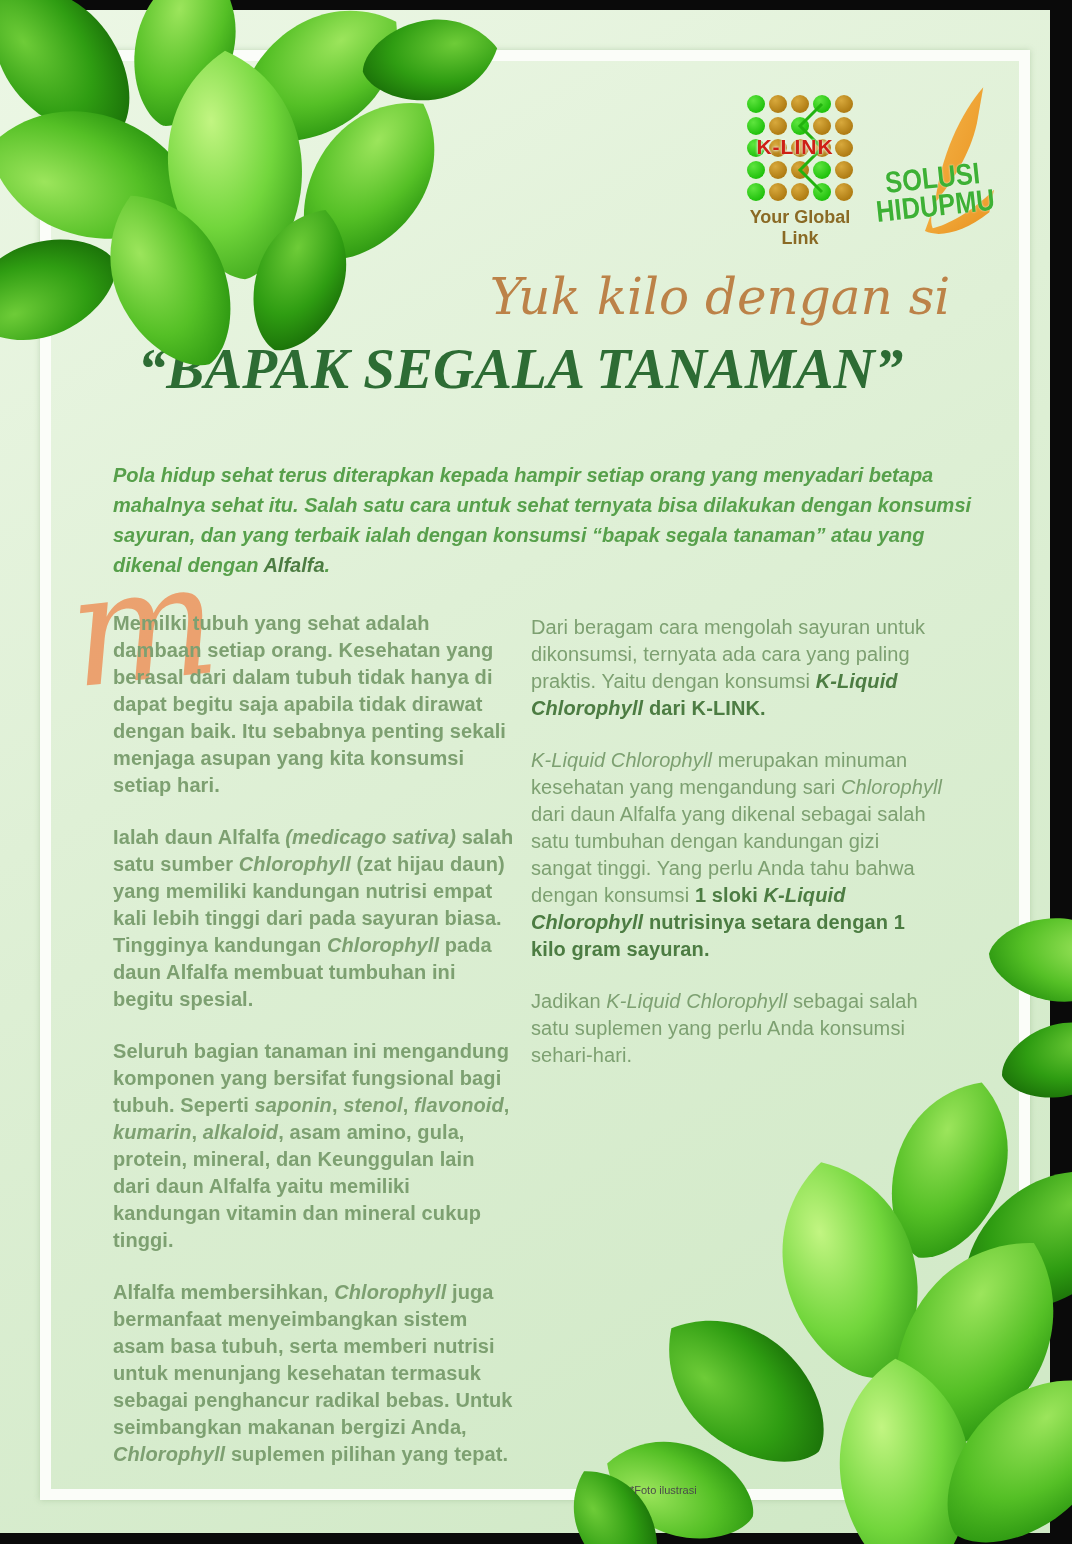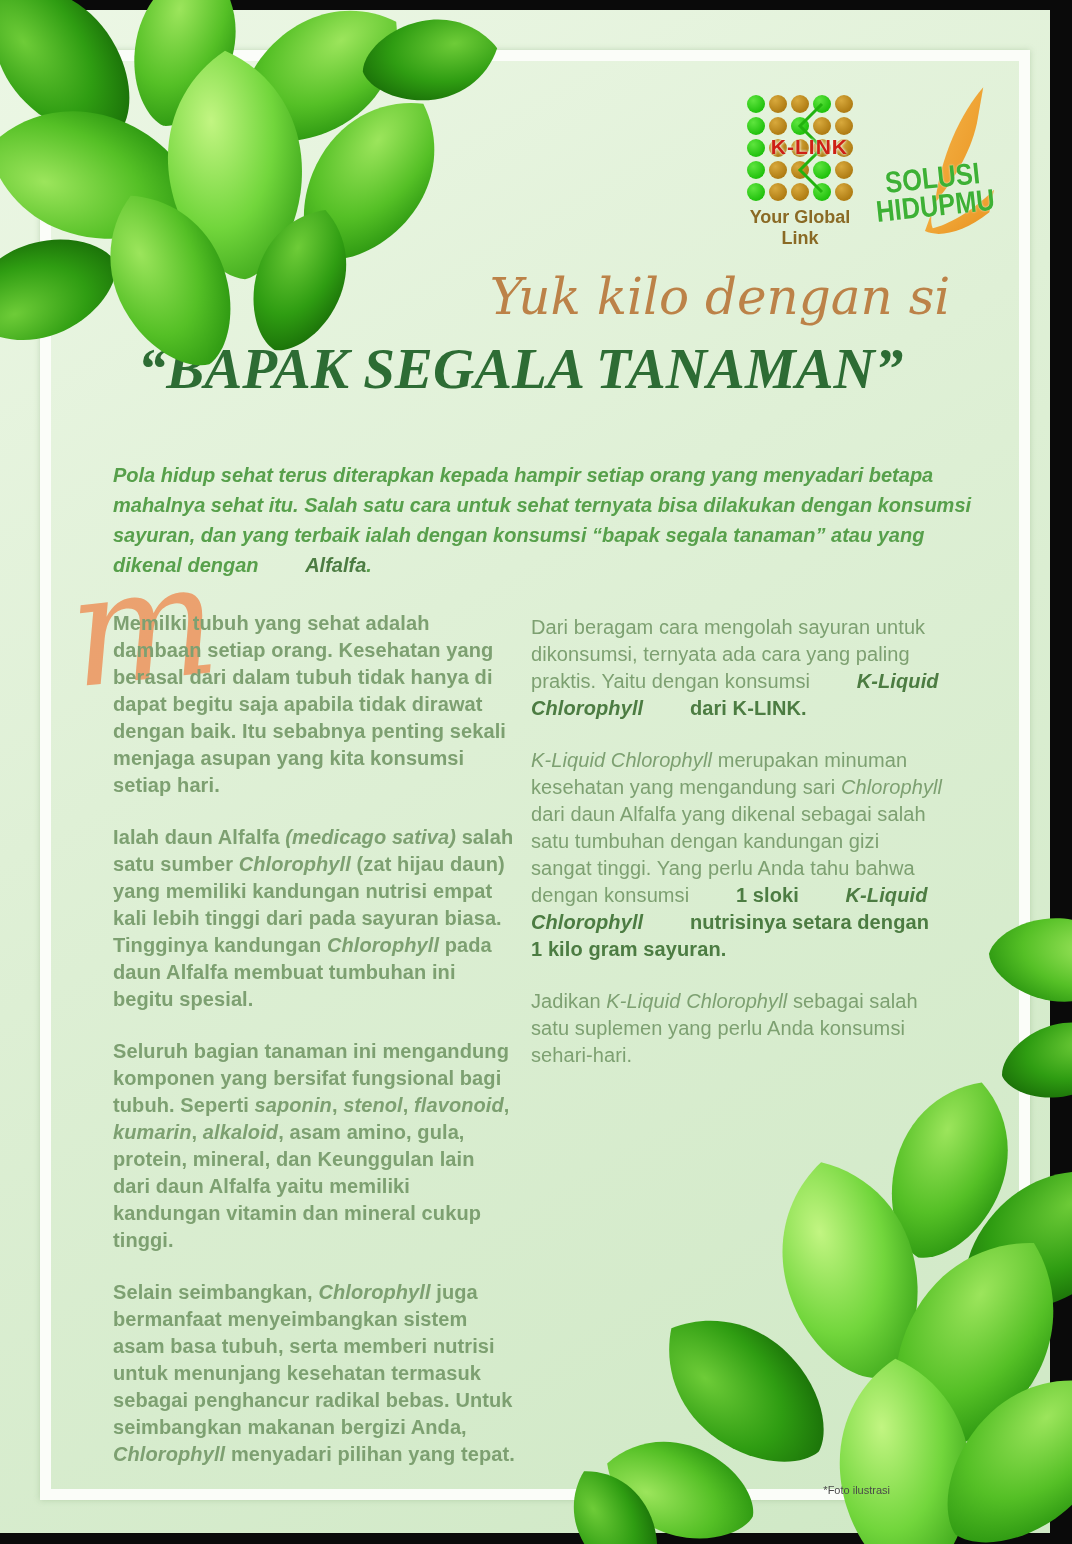--- a/index.html
+++ b/index.html
@@ -18,7 +18,7 @@
   .dg{background:radial-gradient(circle at 35% 30%,#5ee53e,#22c20e 70%);}
   .do{background:radial-gradient(circle at 35% 30%,#d8a93c,#b07d14 70%);}
   .klink-zig{position:absolute;left:0;top:0;width:106px;height:106px;pointer-events:none;}
-  .klink-name{position:absolute;left:0;top:40px;width:106px;text-align:right;
+  .klink-name{position:absolute;left:0;top:40px;width:106px;text-align:center;
               font-size:21px;font-weight:bold;letter-spacing:1px;color:#ce2015;
               text-shadow:0 0 3px #eef6e8,0 0 3px #eef6e8;}
   .klink-tag{margin-top:6px;font-size:18px;font-weight:bold;color:#8a6a25;}

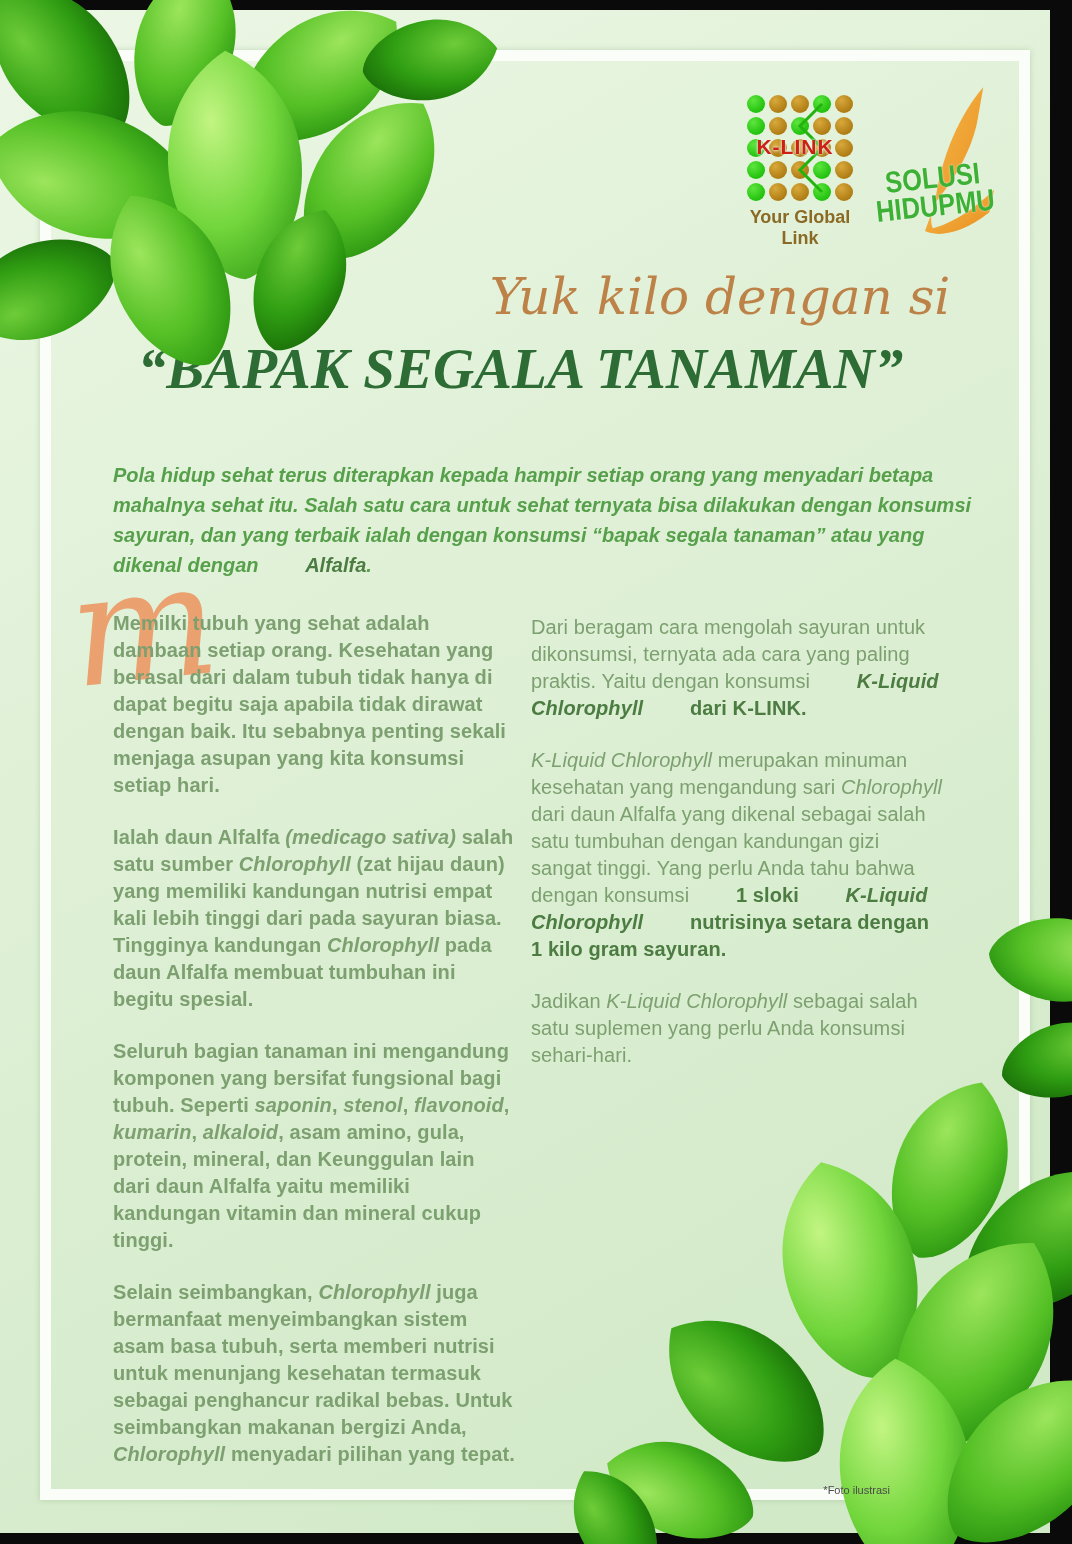--- a/index.html
+++ b/index.html
@@ -47,7 +47,7 @@
   .col-right{left:531px;top:614px;width:412px;}
   .col .para{margin:0 0 25px 0;}
   .it{font-style:italic;}
-  .bd{font-weight:bold;color:#4c7c42;margin-left:41px;}
+  .bd{font-weight:bold;color:#4c7c42;}
   
   .footnote{position:absolute;left:630px;top:1484px;width:260px;text-align:right;
             font-size:11px;color:#4a4a4a;z-index:6;}

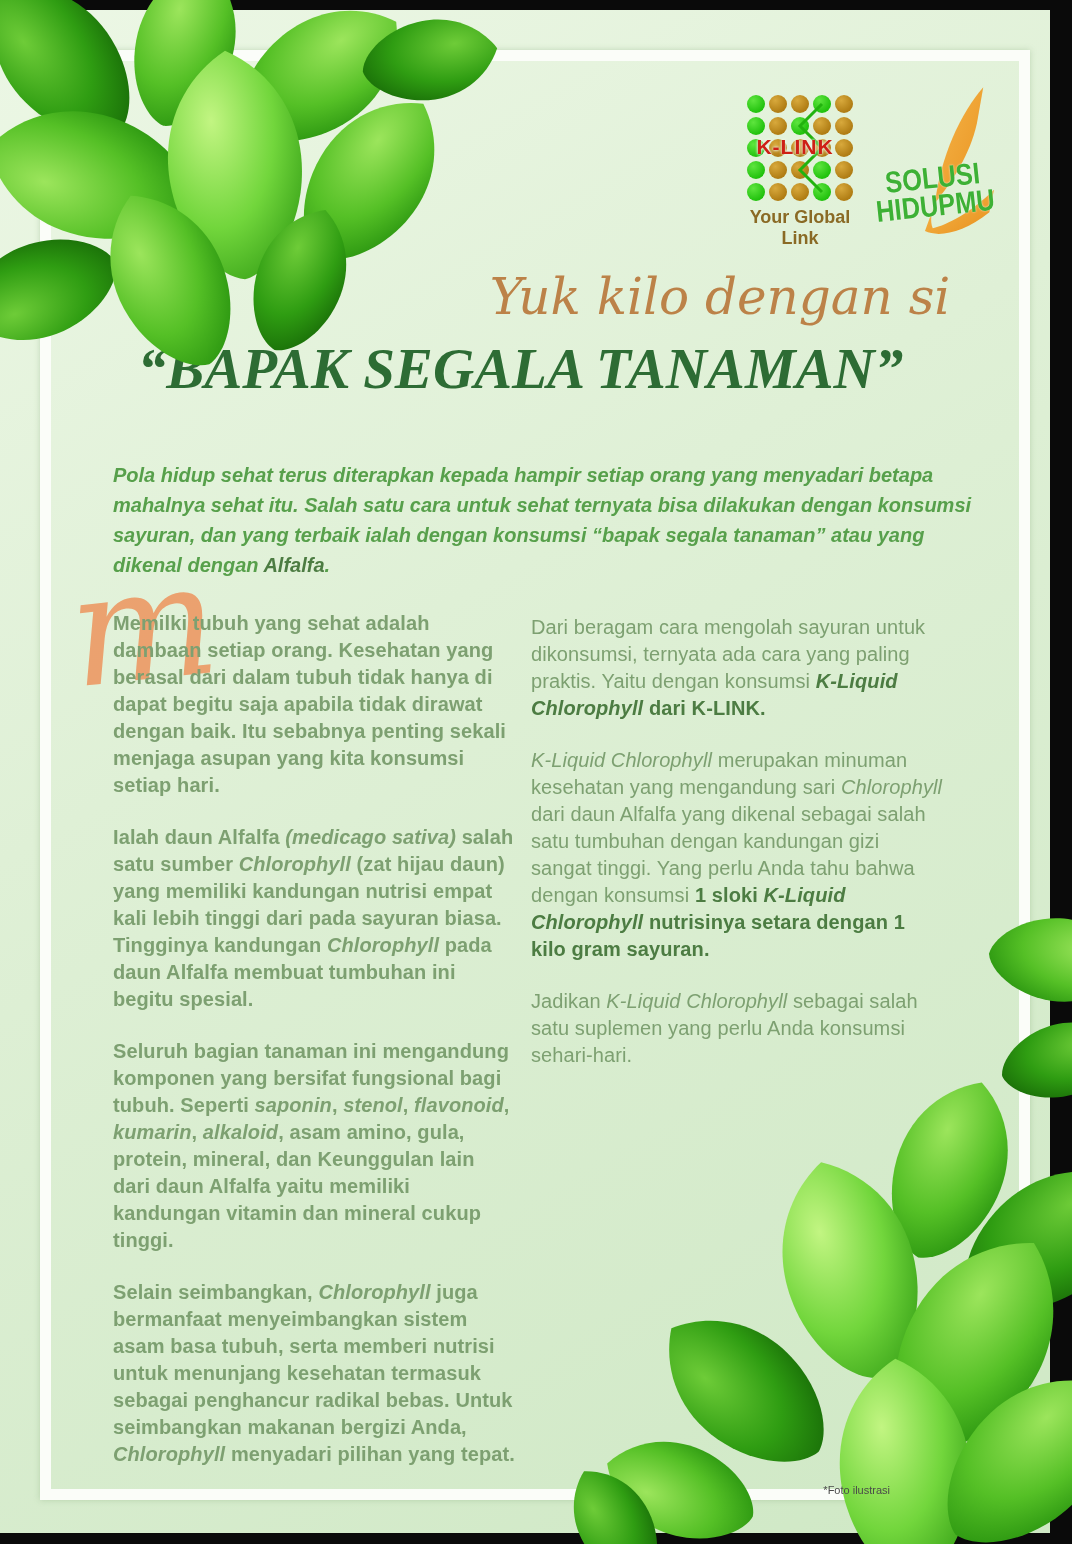--- a/index.html
+++ b/index.html
@@ -125,7 +125,7 @@
       <p class="para"><span>Memilki tubuh yang sehat adalah dambaan setiap orang. Kesehatan yang berasal dari dalam tubuh tidak hanya di dapat begitu saja apabila tidak dirawat dengan baik. Itu sebabnya penting sekali menjaga asupan yang kita konsumsi setiap hari.</span></p>
       <p class="para"><span>Ialah daun Alfalfa </span><span class="it">(medicago sativa)</span><span> salah satu sumber </span><span class="it">Chlorophyll</span><span> (zat hijau daun) yang memiliki kandungan nutrisi empat kali lebih tinggi dari pada sayuran biasa. Tingginya kandungan </span><span class="it">Chlorophyll</span><span> pada daun Alfalfa membuat tumbuhan ini begitu spesial.</span></p>
       <p class="para"><span>Seluruh bagian tanaman ini mengandung komponen yang bersifat fungsional bagi tubuh. Seperti </span><span class="it">saponin</span><span>, </span><span class="it">stenol</span><span>, </span><span class="it">flavonoid</span><span>, </span><span class="it">kumarin</span><span>, </span><span class="it">alkaloid</span><span>, asam amino, gula, protein, mineral, dan Keunggulan lain dari daun Alfalfa yaitu memiliki kandungan vitamin dan mineral cukup tinggi.</span></p>
-      <p class="para"><span>Selain seimbangkan, </span><span class="it">Chlorophyll</span><span> juga bermanfaat menyeimbangkan sistem asam basa tubuh, serta memberi nutrisi untuk menunjang kesehatan termasuk sebagai penghancur radikal bebas. Untuk seimbangkan makanan bergizi Anda, </span><span class="it">Chlorophyll</span><span> menyadari pilihan yang tepat.</span></p>
+      <p class="para"><span>Alfalfa membersihkan, </span><span class="it">Chlorophyll</span><span> juga bermanfaat menyeimbangkan sistem asam basa tubuh, serta memberi nutrisi untuk menunjang kesehatan termasuk sebagai penghancur radikal bebas. Untuk seimbangkan makanan bergizi Anda, </span><span class="it">Chlorophyll</span><span> menyadari pilihan yang tepat.</span></p>
     </div>
   <div class="col col-right">
       <p class="para"><span>Dari beragam cara mengolah sayuran untuk dikonsumsi, ternyata ada cara yang paling praktis. Yaitu dengan konsumsi </span><span class="it bd">K-Liquid Chlorophyll</span><span class="bd"> dari K-LINK.</span></p>

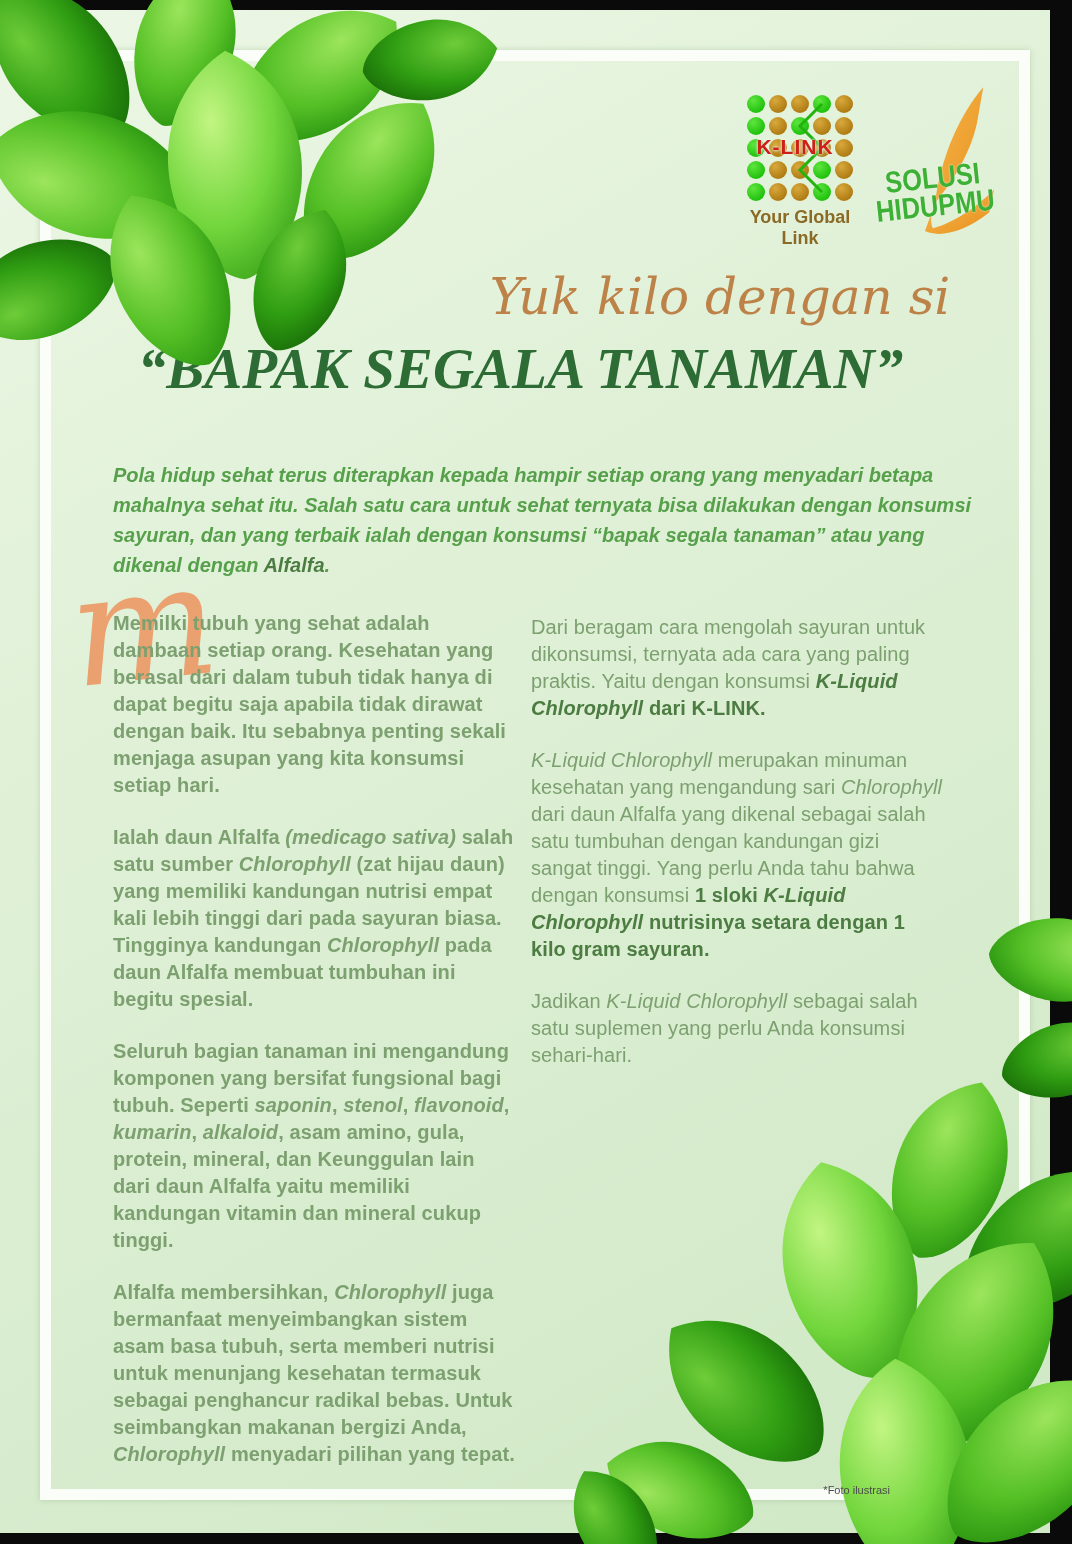--- a/index.html
+++ b/index.html
@@ -125,7 +125,7 @@
       <p class="para"><span>Memilki tubuh yang sehat adalah dambaan setiap orang. Kesehatan yang berasal dari dalam tubuh tidak hanya di dapat begitu saja apabila tidak dirawat dengan baik. Itu sebabnya penting sekali menjaga asupan yang kita konsumsi setiap hari.</span></p>
       <p class="para"><span>Ialah daun Alfalfa </span><span class="it">(medicago sativa)</span><span> salah satu sumber </span><span class="it">Chlorophyll</span><span> (zat hijau daun) yang memiliki kandungan nutrisi empat kali lebih tinggi dari pada sayuran biasa. Tingginya kandungan </span><span class="it">Chlorophyll</span><span> pada daun Alfalfa membuat tumbuhan ini begitu spesial.</span></p>
       <p class="para"><span>Seluruh bagian tanaman ini mengandung komponen yang bersifat fungsional bagi tubuh. Seperti </span><span class="it">saponin</span><span>, </span><span class="it">stenol</span><span>, </span><span class="it">flavonoid</span><span>, </span><span class="it">kumarin</span><span>, </span><span class="it">alkaloid</span><span>, asam amino, gula, protein, mineral, dan Keunggulan lain dari daun Alfalfa yaitu memiliki kandungan vitamin dan mineral cukup tinggi.</span></p>
-      <p class="para"><span>Alfalfa membersihkan, </span><span class="it">Chlorophyll</span><span> juga bermanfaat menyeimbangkan sistem asam basa tubuh, serta memberi nutrisi untuk menunjang kesehatan termasuk sebagai penghancur radikal bebas. Untuk seimbangkan makanan bergizi Anda, </span><span class="it">Chlorophyll</span><span> menyadari pilihan yang tepat.</span></p>
+      <p class="para"><span>Alfalfa membersihkan, </span><span class="it">Chlorophyll</span><span> juga bermanfaat menyeimbangkan sistem asam basa tubuh, serta memberi nutrisi untuk menunjang kesehatan termasuk sebagai penghancur radikal bebas. Untuk seimbangkan makanan bergizi Anda, </span><span class="it">Chlorophyll</span><span> suplemen pilihan yang tepat.</span></p>
     </div>
   <div class="col col-right">
       <p class="para"><span>Dari beragam cara mengolah sayuran untuk dikonsumsi, ternyata ada cara yang paling praktis. Yaitu dengan konsumsi </span><span class="it bd">K-Liquid Chlorophyll</span><span class="bd"> dari K-LINK.</span></p>

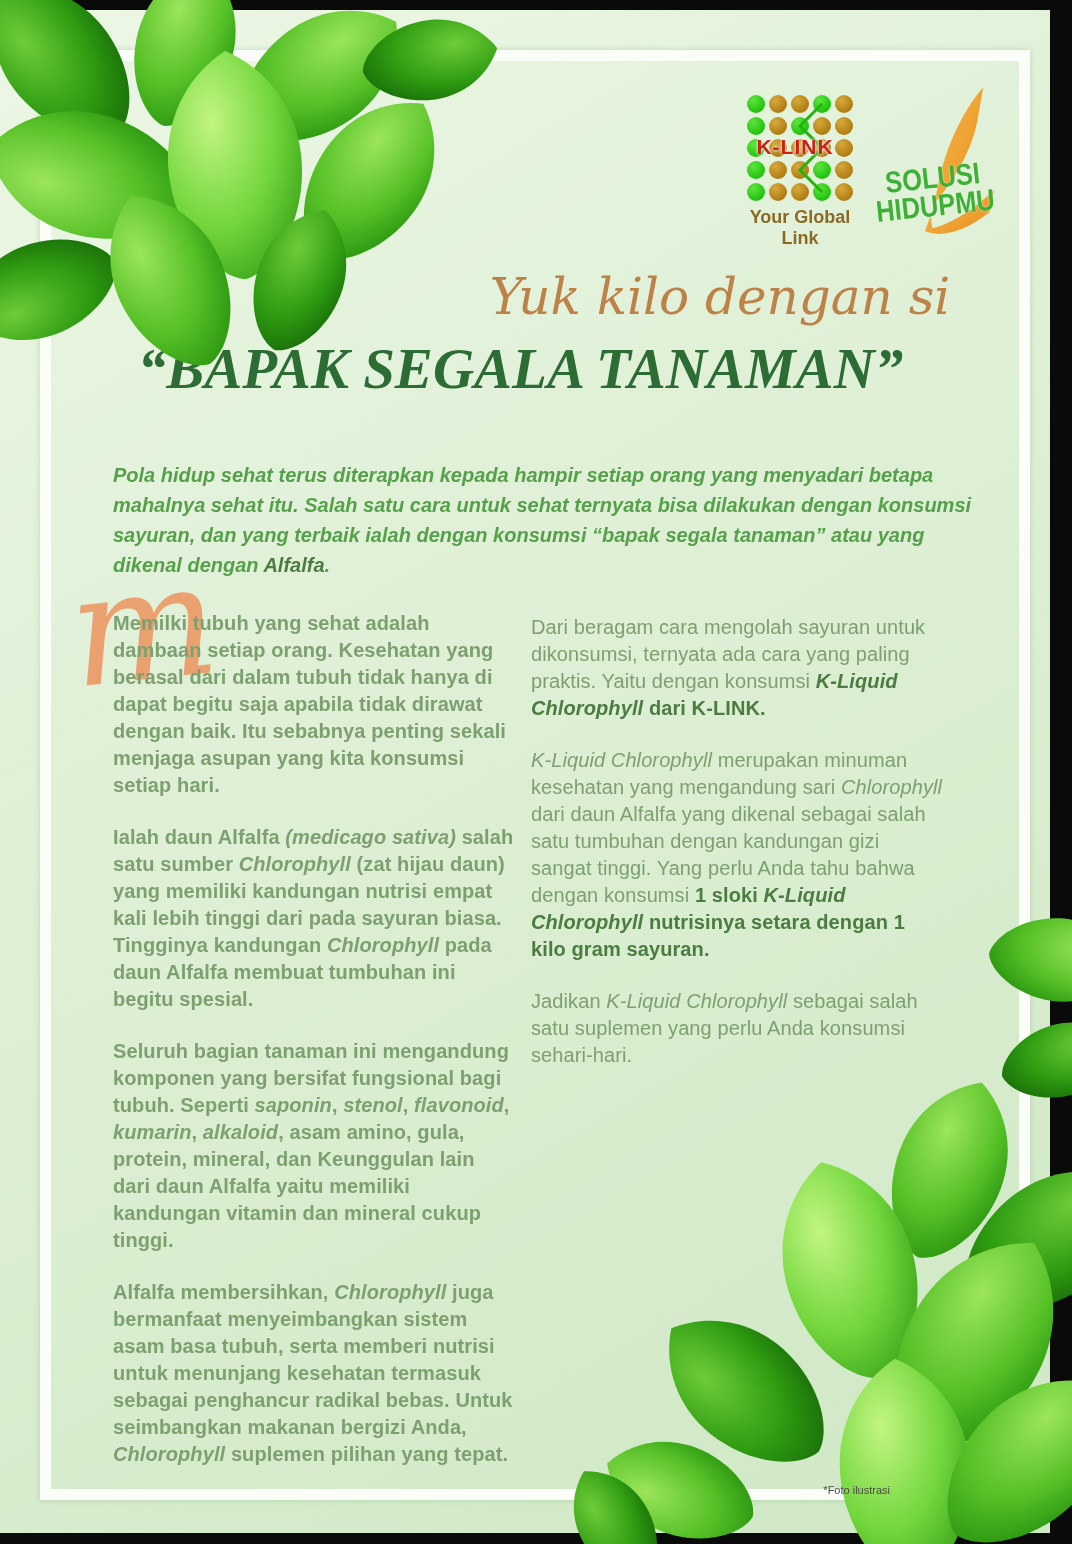--- a/index.html
+++ b/index.html
@@ -49,7 +49,7 @@
   .it{font-style:italic;}
   .bd{font-weight:bold;color:#4c7c42;}
   
-  .footnote{position:absolute;left:630px;top:1484px;width:260px;text-align:right;
+  .footnote{position:absolute;left:630px;top:1484px;width:260px;text-align:left;
             font-size:11px;color:#4a4a4a;z-index:6;}
   .leaves{position:absolute;left:0;top:0;width:1072px;height:1544px;pointer-events:none;z-index:5;}
 </style>

